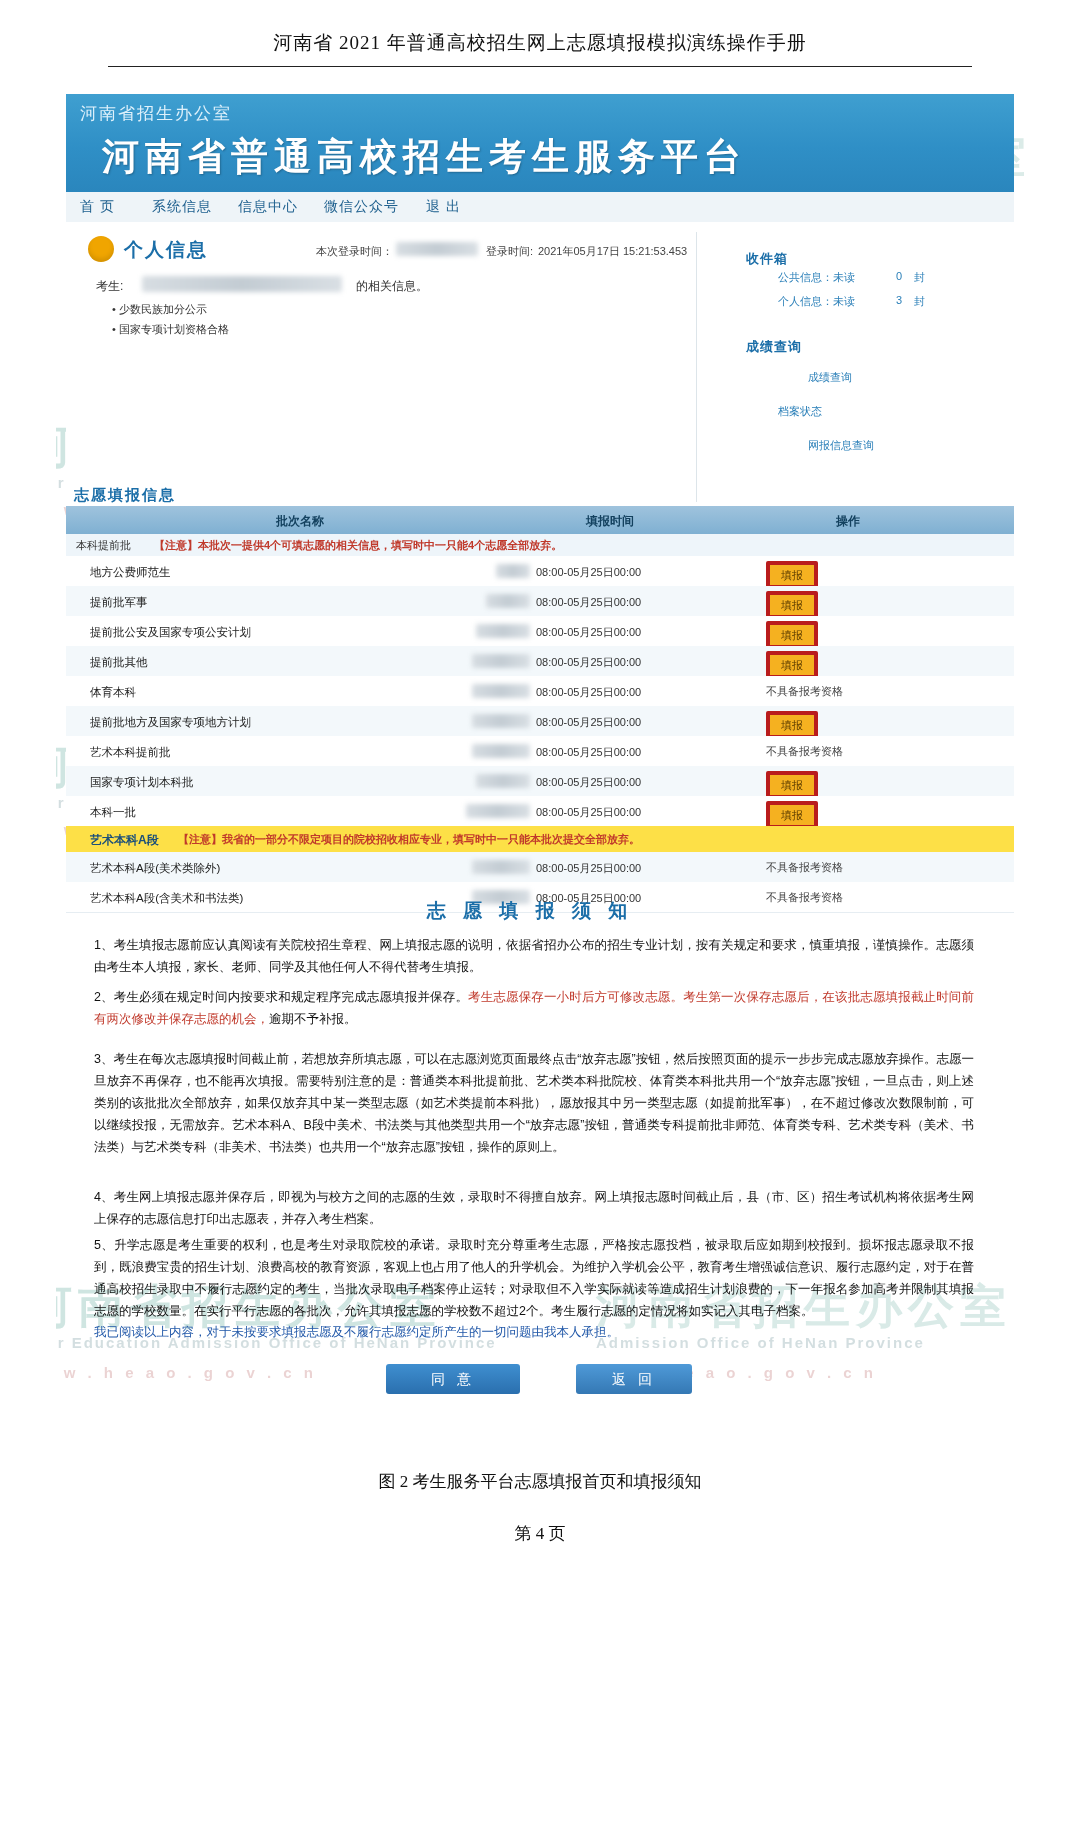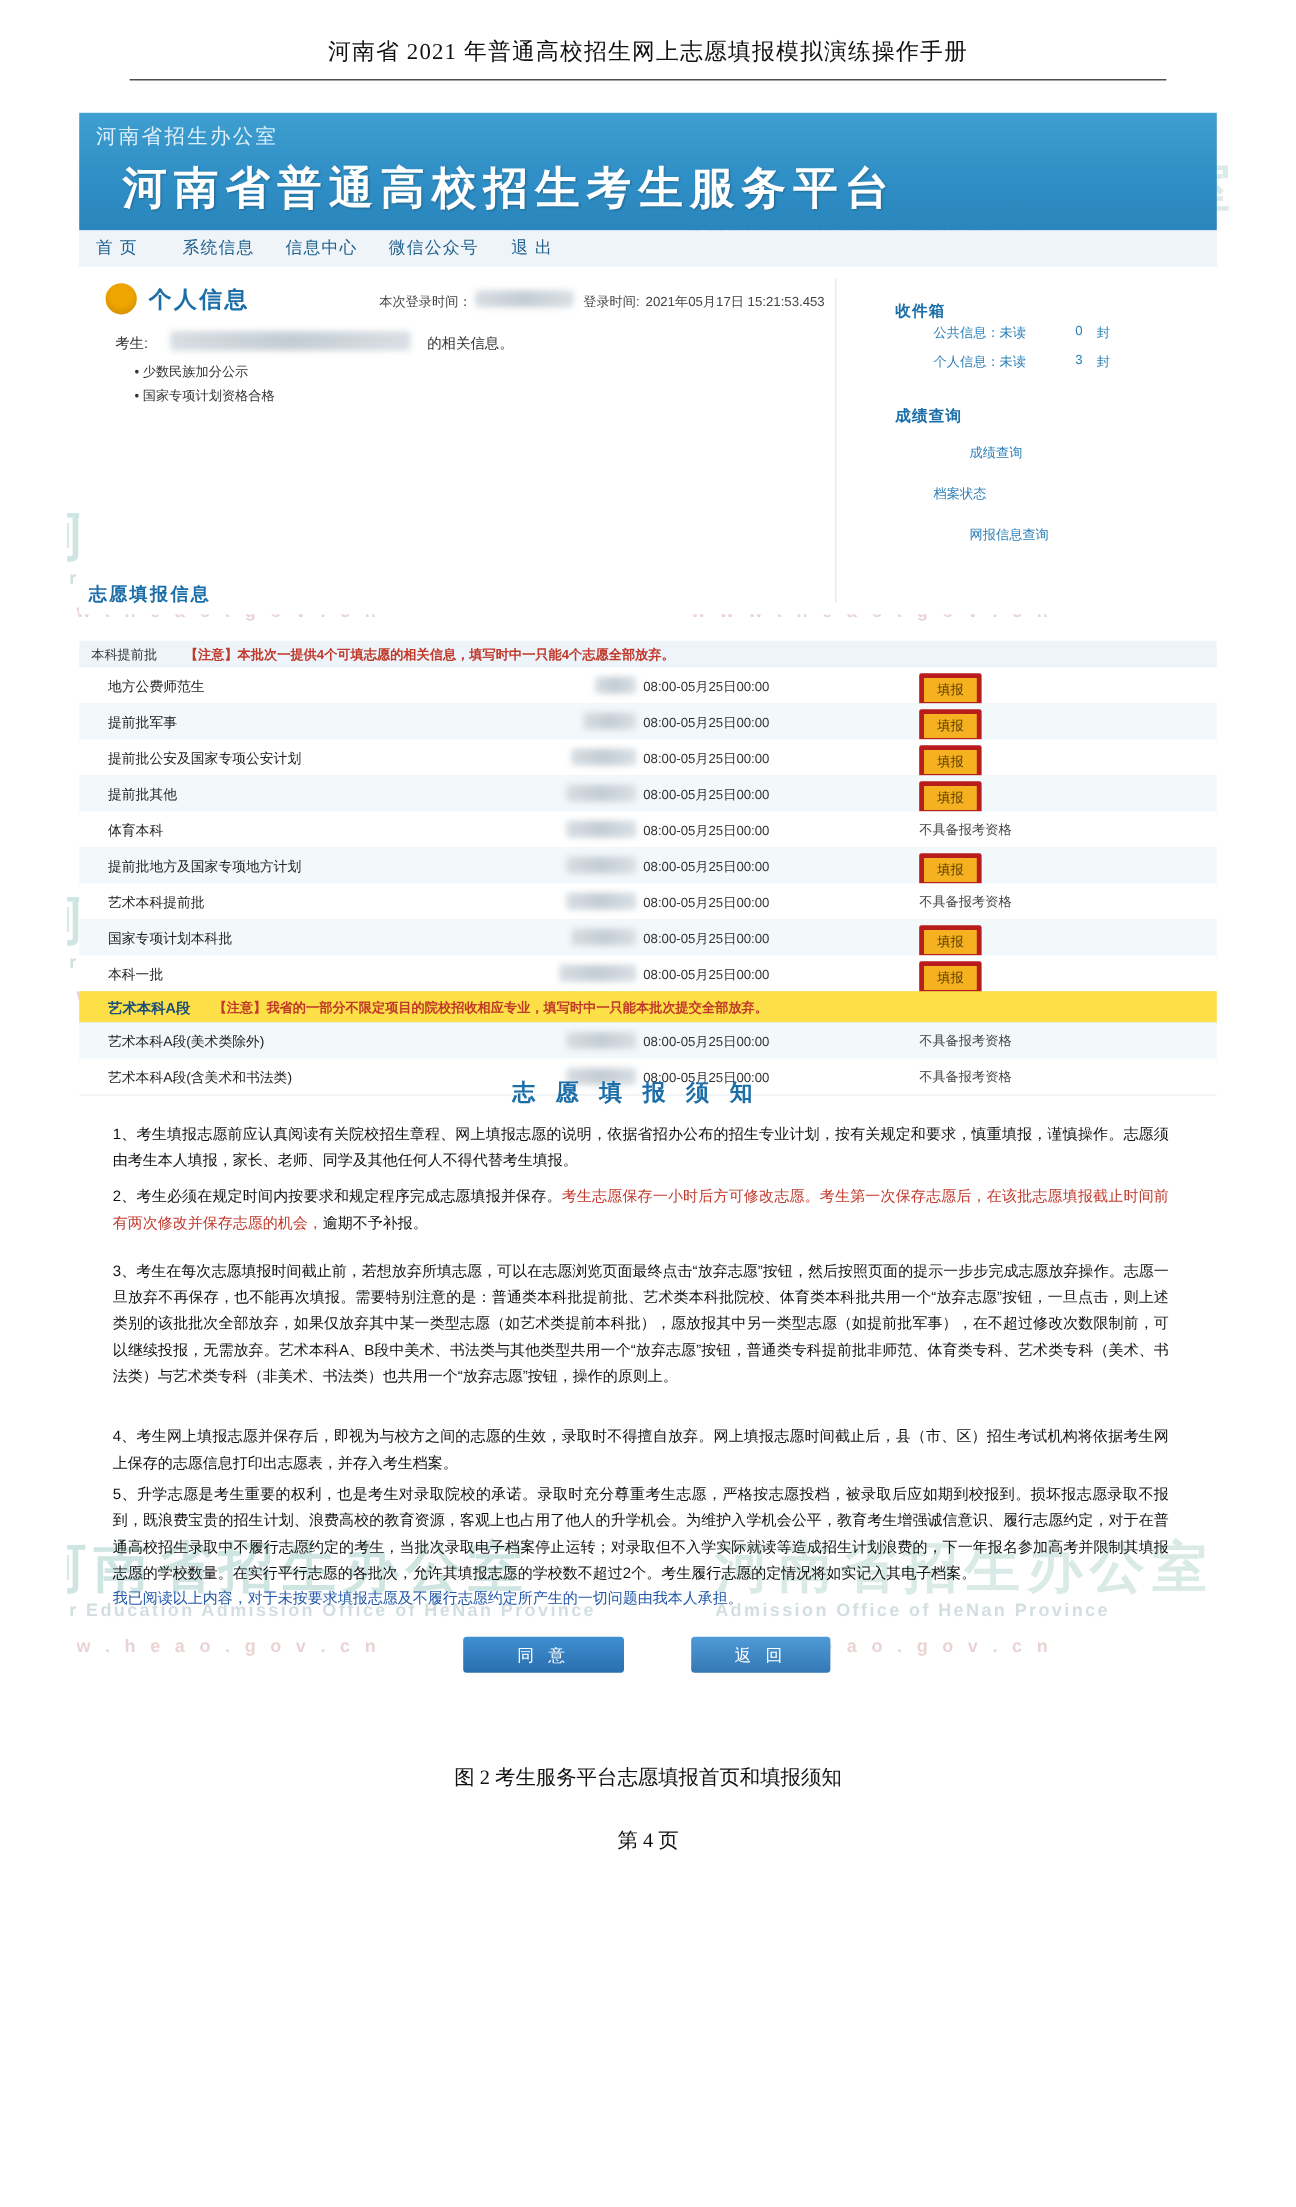--- a/index.html
+++ b/index.html
@@ -244,6 +244,11 @@
   <div class="zy-head">志愿填报信息</div>
 
   <div class="tablewrap">
+    <div class="thead">
+      <div class="th" style="left:210px;">批次名称</div>
+      <div class="th" style="left:520px;">填报时间</div>
+      <div class="th" style="left:770px;">操作</div>
+    </div>
 
     <div class="noticebar">
       <div class="n1">本科提前批</div>

